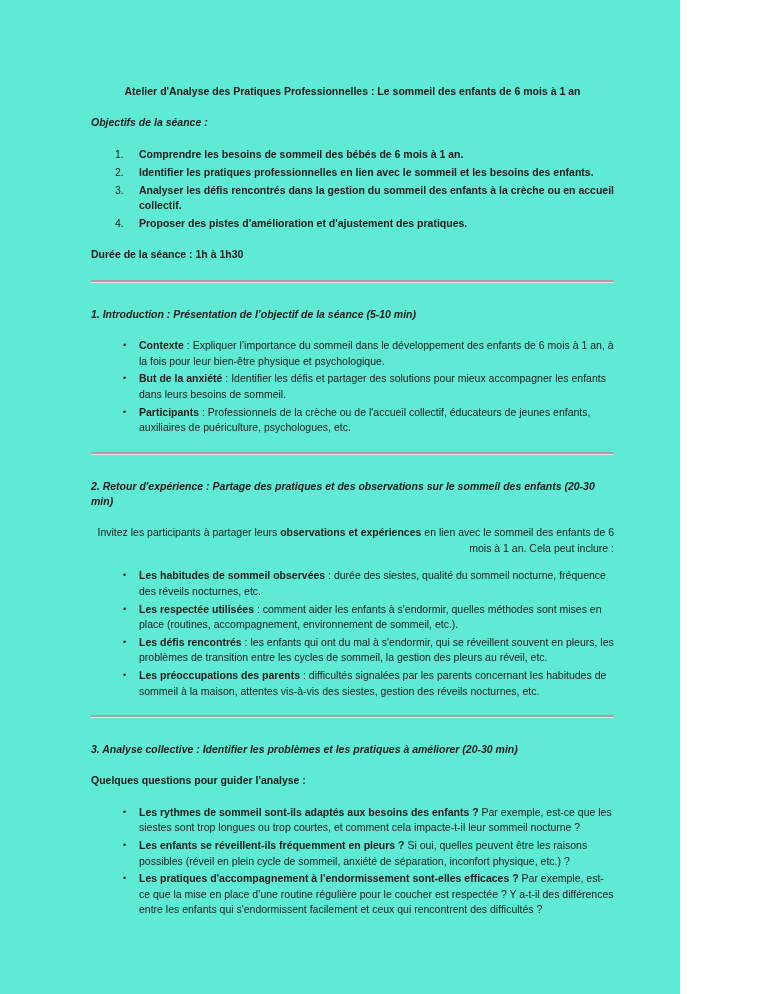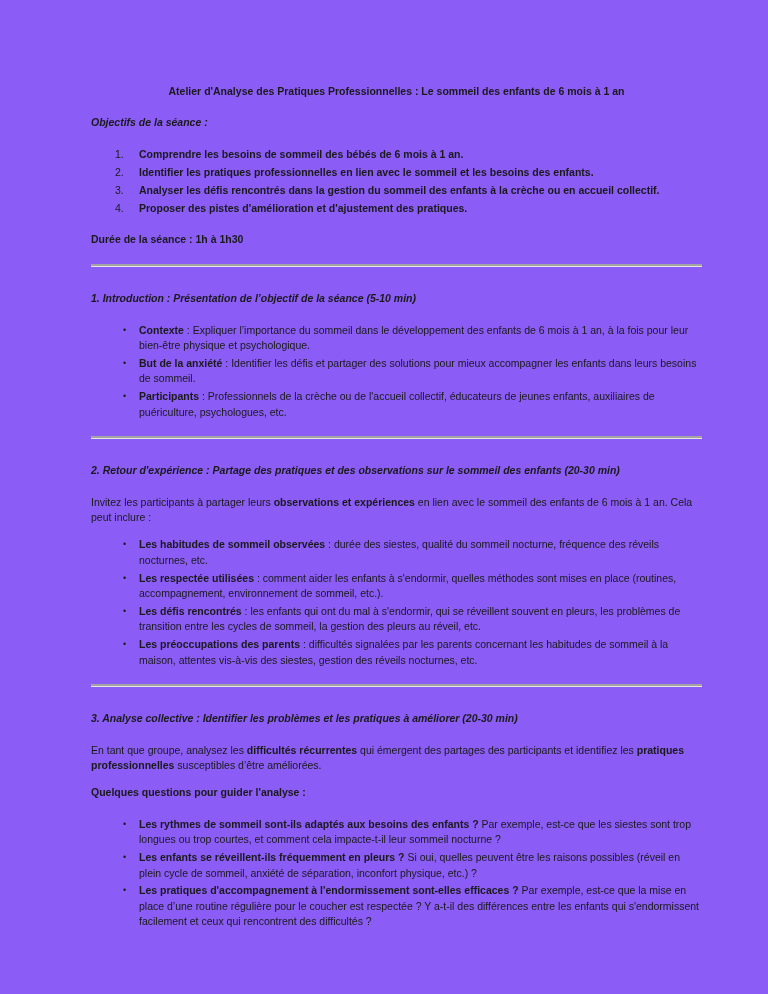--- a/index.html
+++ b/index.html
@@ -5,9 +5,9 @@
   * { box-sizing: border-box; }
   html, body { margin: 0; padding: 0; background: #ffffff; }
   .page {
-    width: 768px;
+    width: 680px;
     height: 994px;
-    background: #8b5cf6;
+    background: #5eead4;
     padding: 84px 66px 40px 91px;
     font-family: "Liberation Sans", sans-serif;
     font-size: 10.5px;

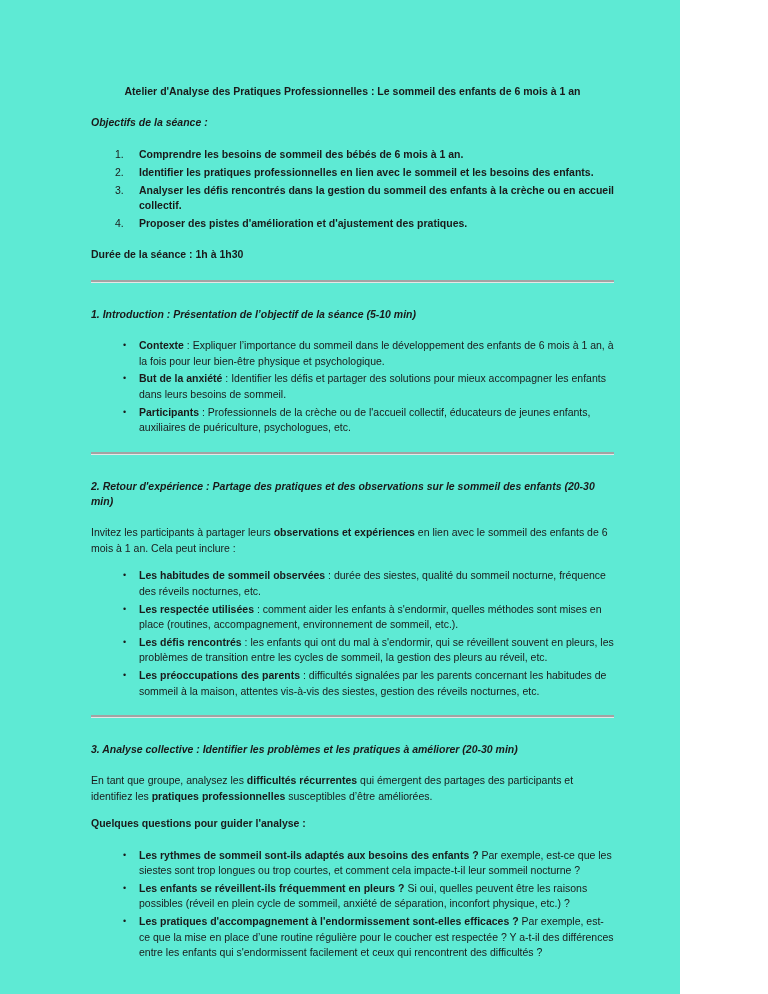--- a/index.html
+++ b/index.html
@@ -21,7 +21,7 @@
     margin: 0 0 16px 0;
   }
   .b { font-weight: bold; }
-  .para { margin: 12px 0 12px 0; }
+  .para { margin: 12px 0 12px 0; text-align: right; }
   .heading { font-weight: bold; margin: 0 0 16px 0; font-style: italic; }
   .subheading { font-weight: bold; margin: 0 0 16px 0; }
   .duration { font-weight: bold; margin: 0 0 17px 0; }

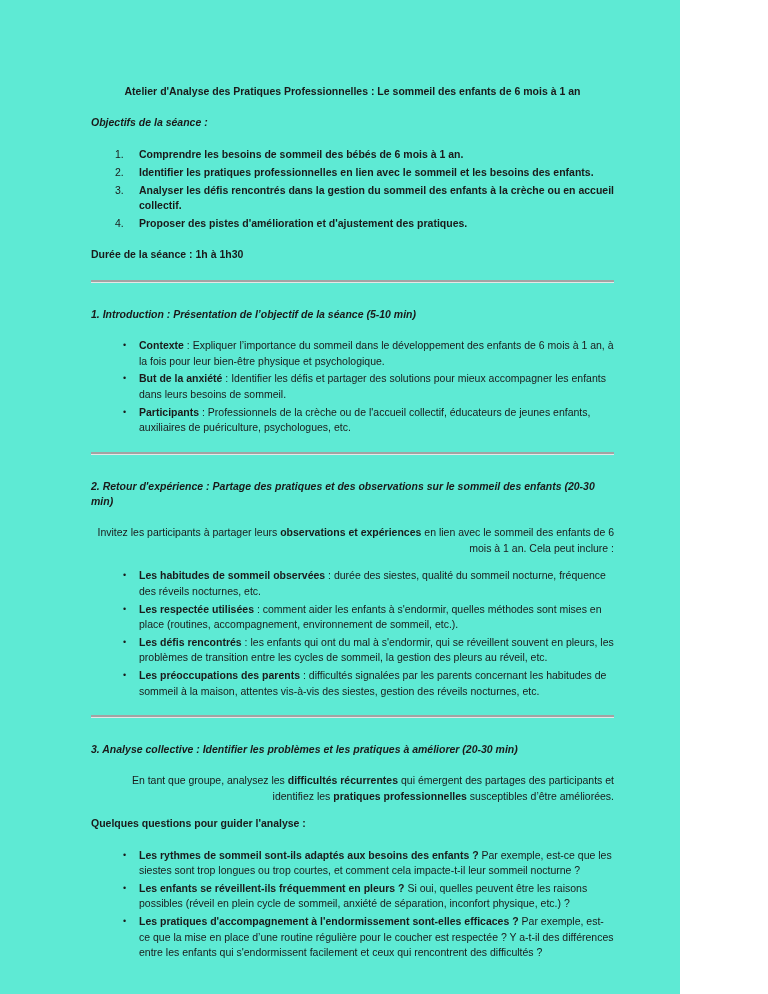--- a/index.html
+++ b/index.html
@@ -123,7 +123,6 @@
 
   <p class="heading">3. Analyse collective : Identifier les problèmes et les pratiques à améliorer (20-30 min)</p>
 
-  <p class="para"><span>En tant que groupe, analysez les </span><span class="b">difficultés récurrentes</span><span> qui émergent des partages des participants et identifiez les </span><span class="b">pratiques professionnelles</span><span> susceptibles d’être améliorées.</span></p>
 
   <p class="subheading">Quelques questions pour guider l'analyse :</p>
 

